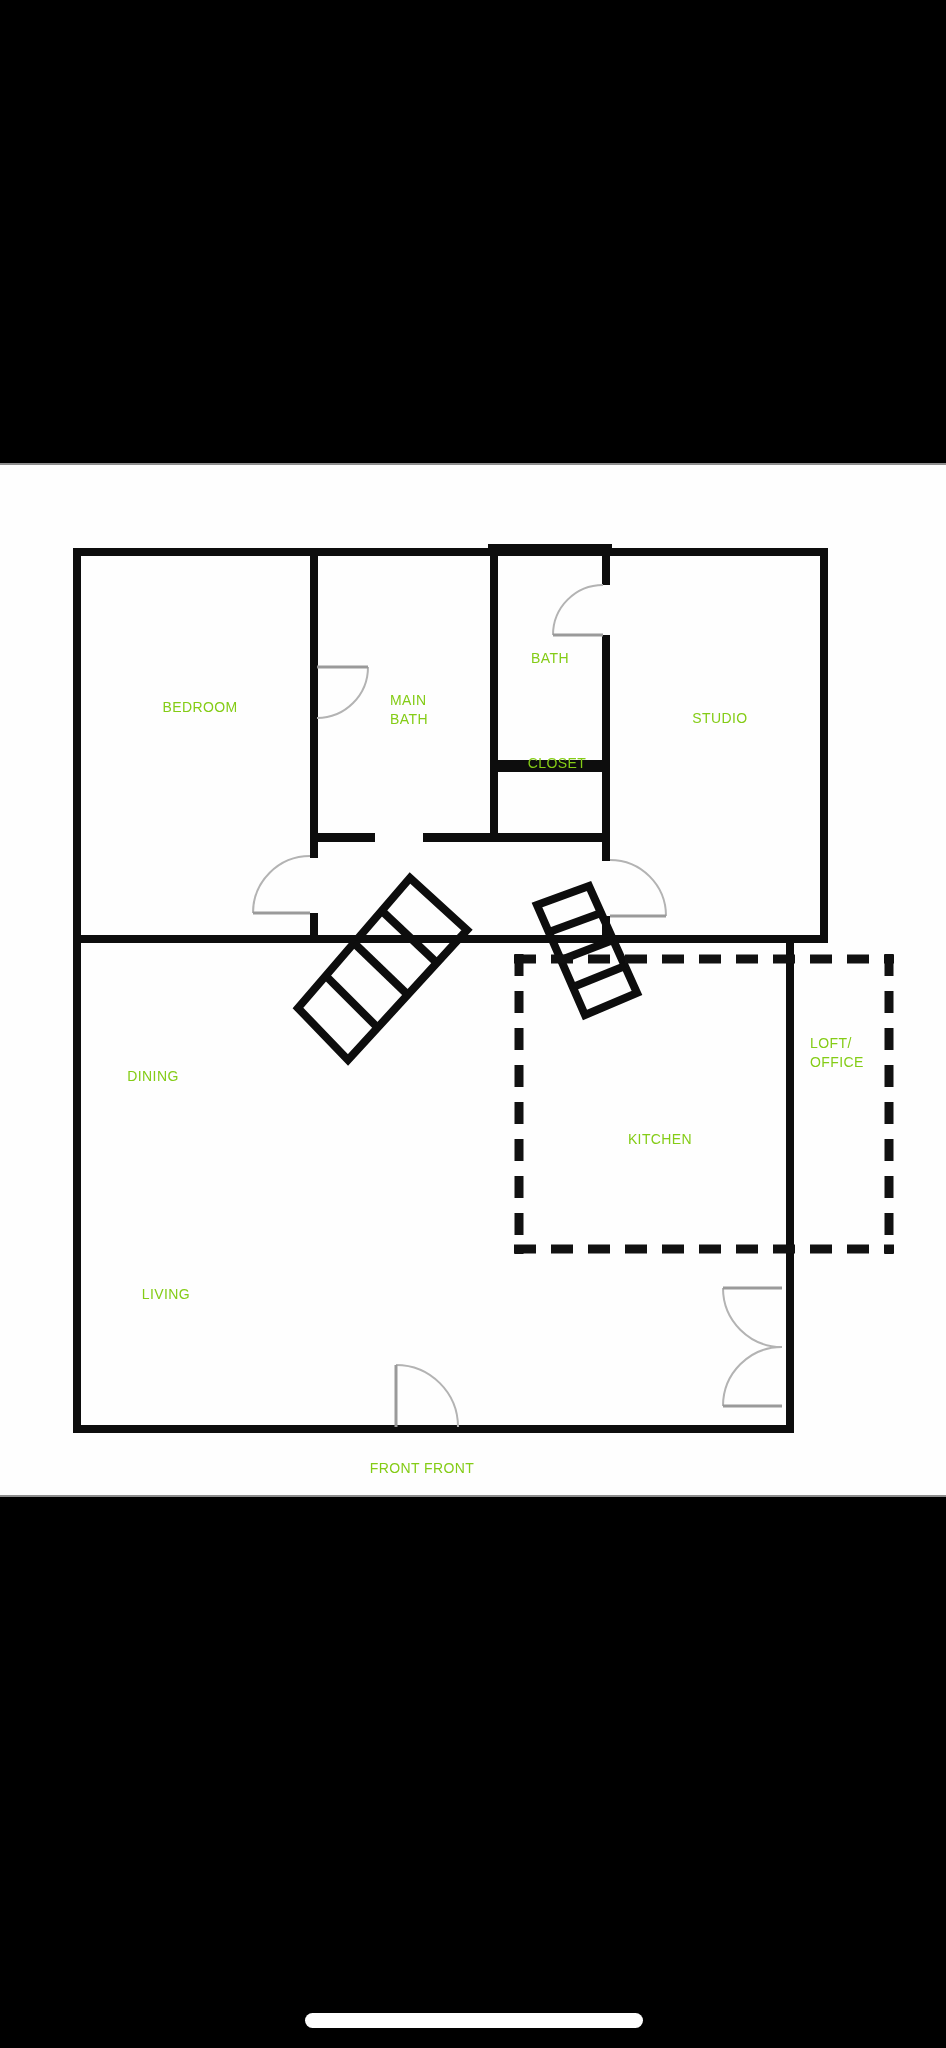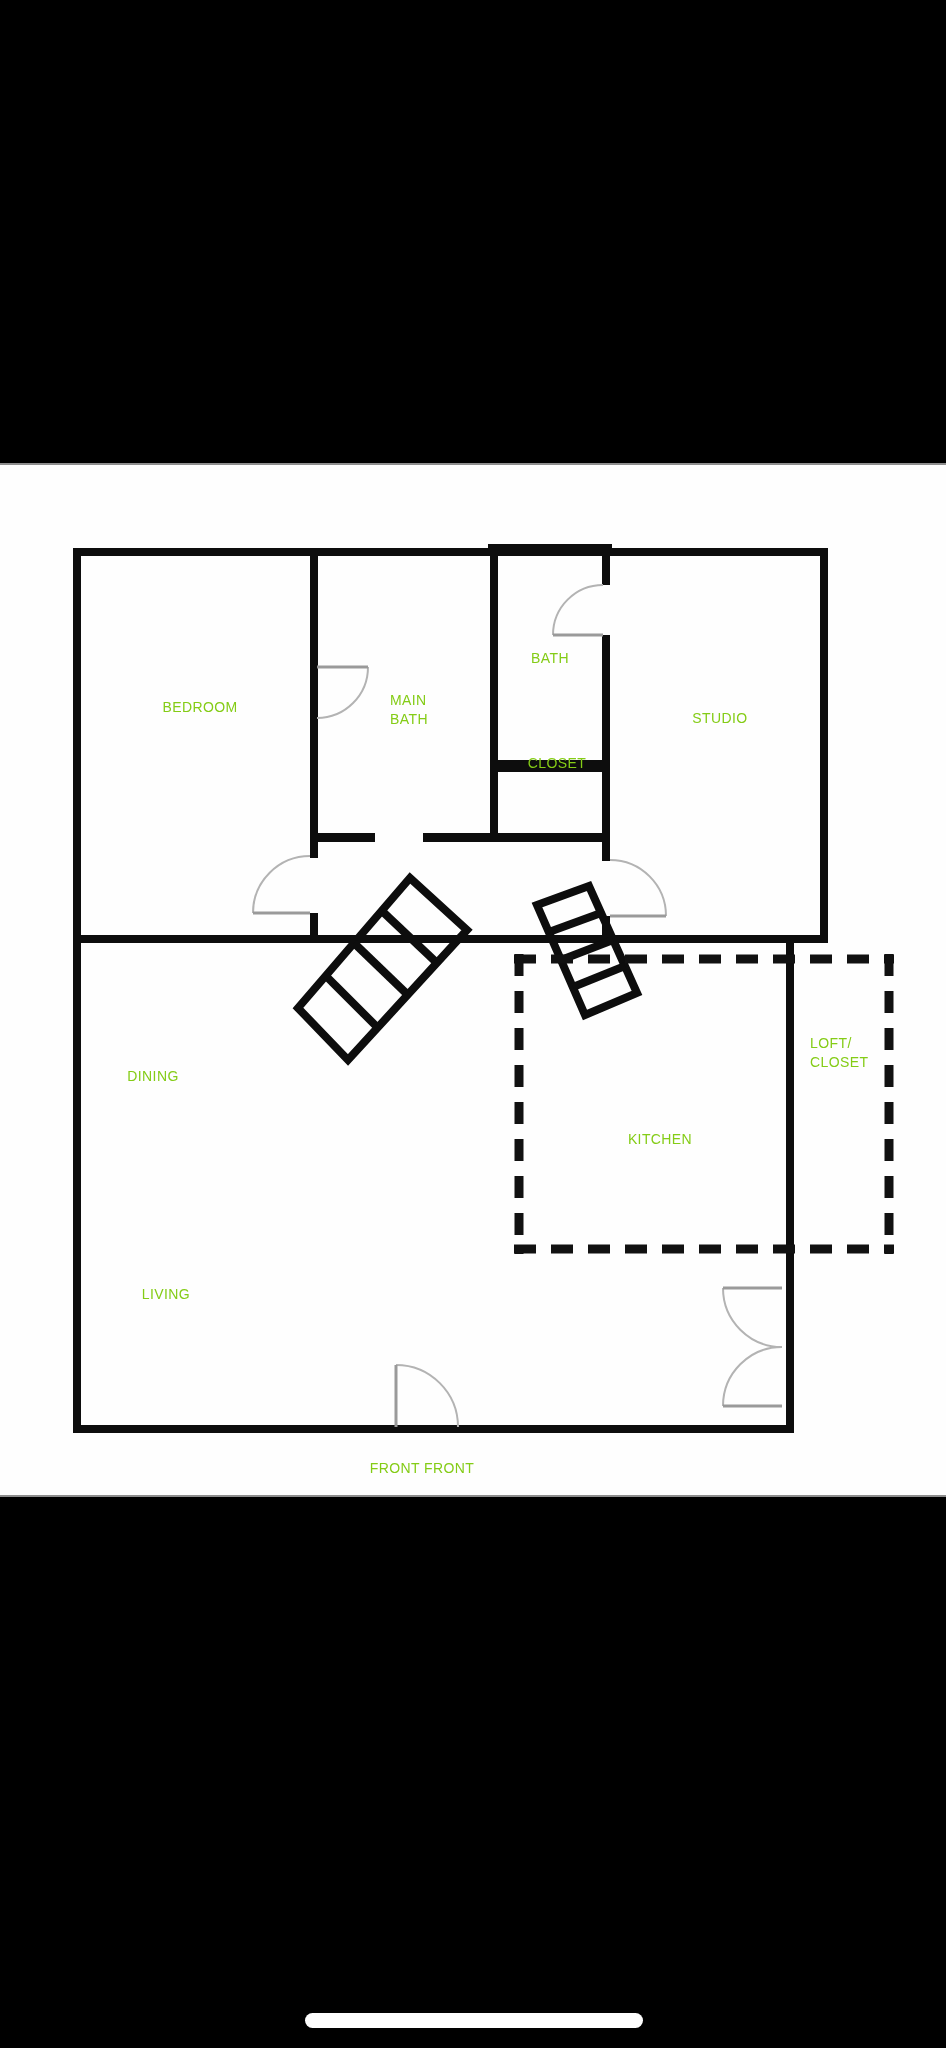--- a/index.html
+++ b/index.html
@@ -142,7 +142,7 @@
   <div class="room-label" style="left:153px; top:1076px;">DINING</div>
   <div class="room-label" style="left:660px; top:1112px;margin-top:27px;">KITCHEN</div>
   <div class="room-label left-align" style="left:810px; top:1053px;">LOFT/
-CLOSET</div>
+OFFICE</div>
   <div class="room-label" style="left:166px; top:1294px;">LIVING</div>
   <div class="room-label" style="left:422px; top:1468px;">FRONT FRONT</div>
 

